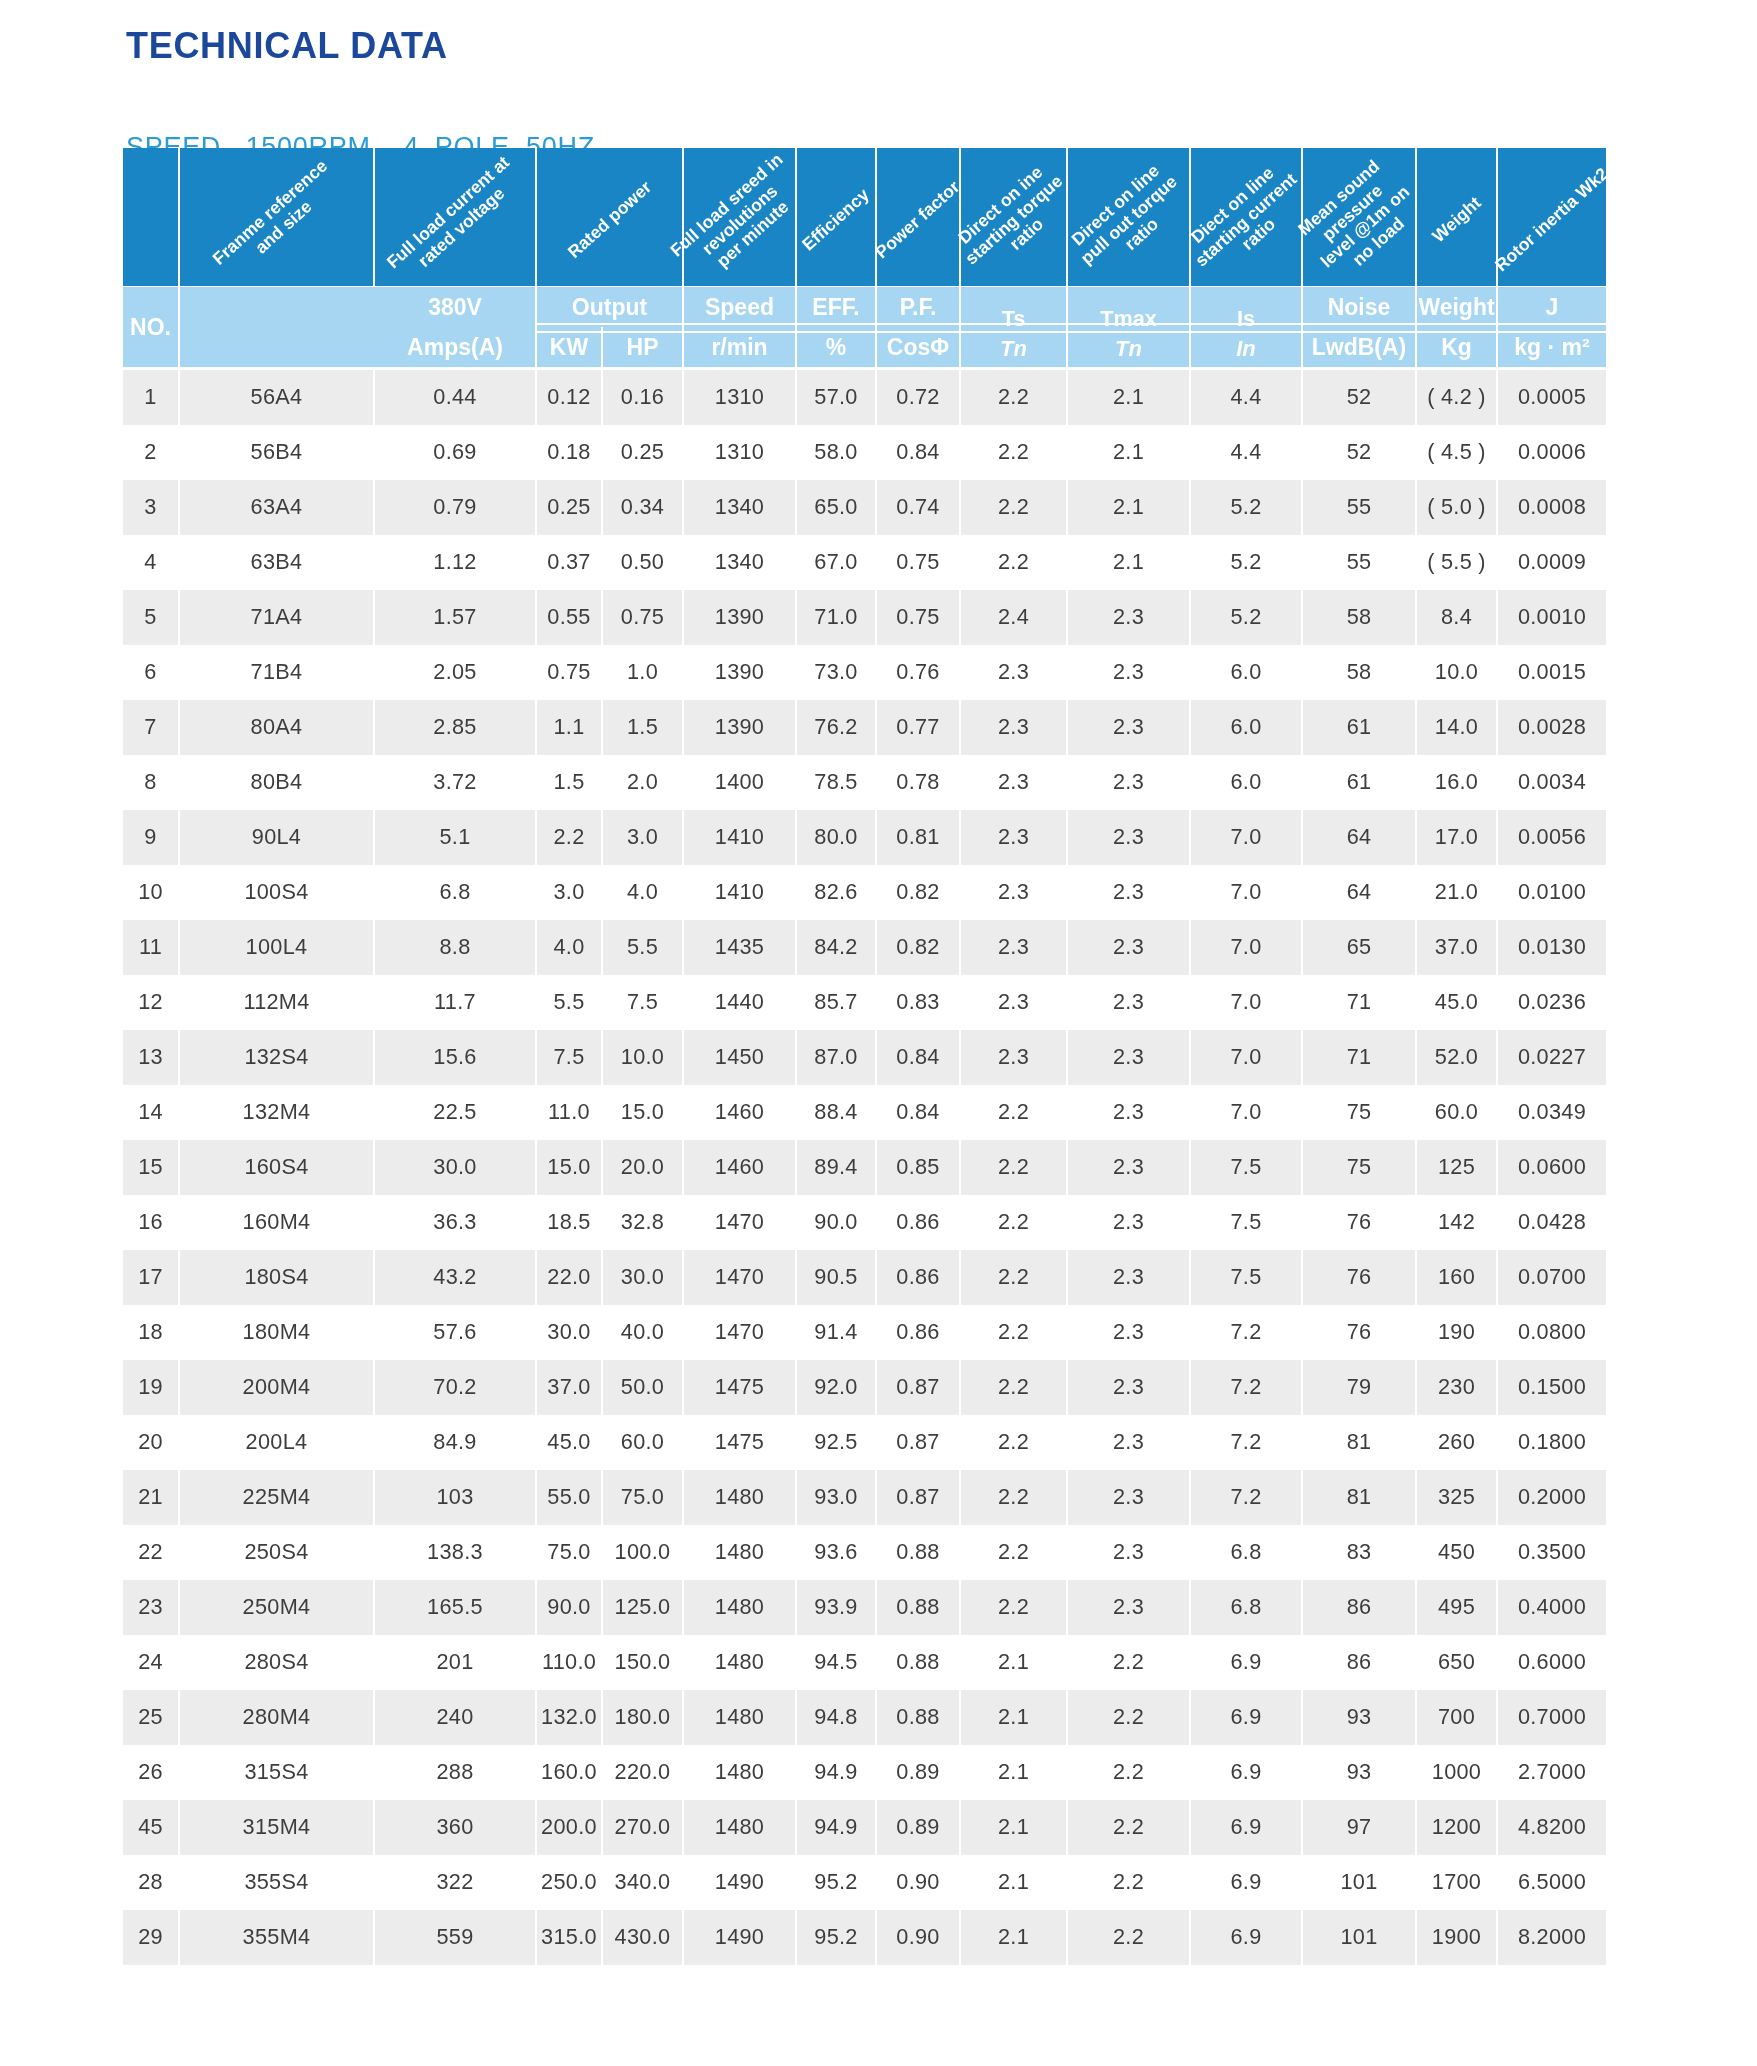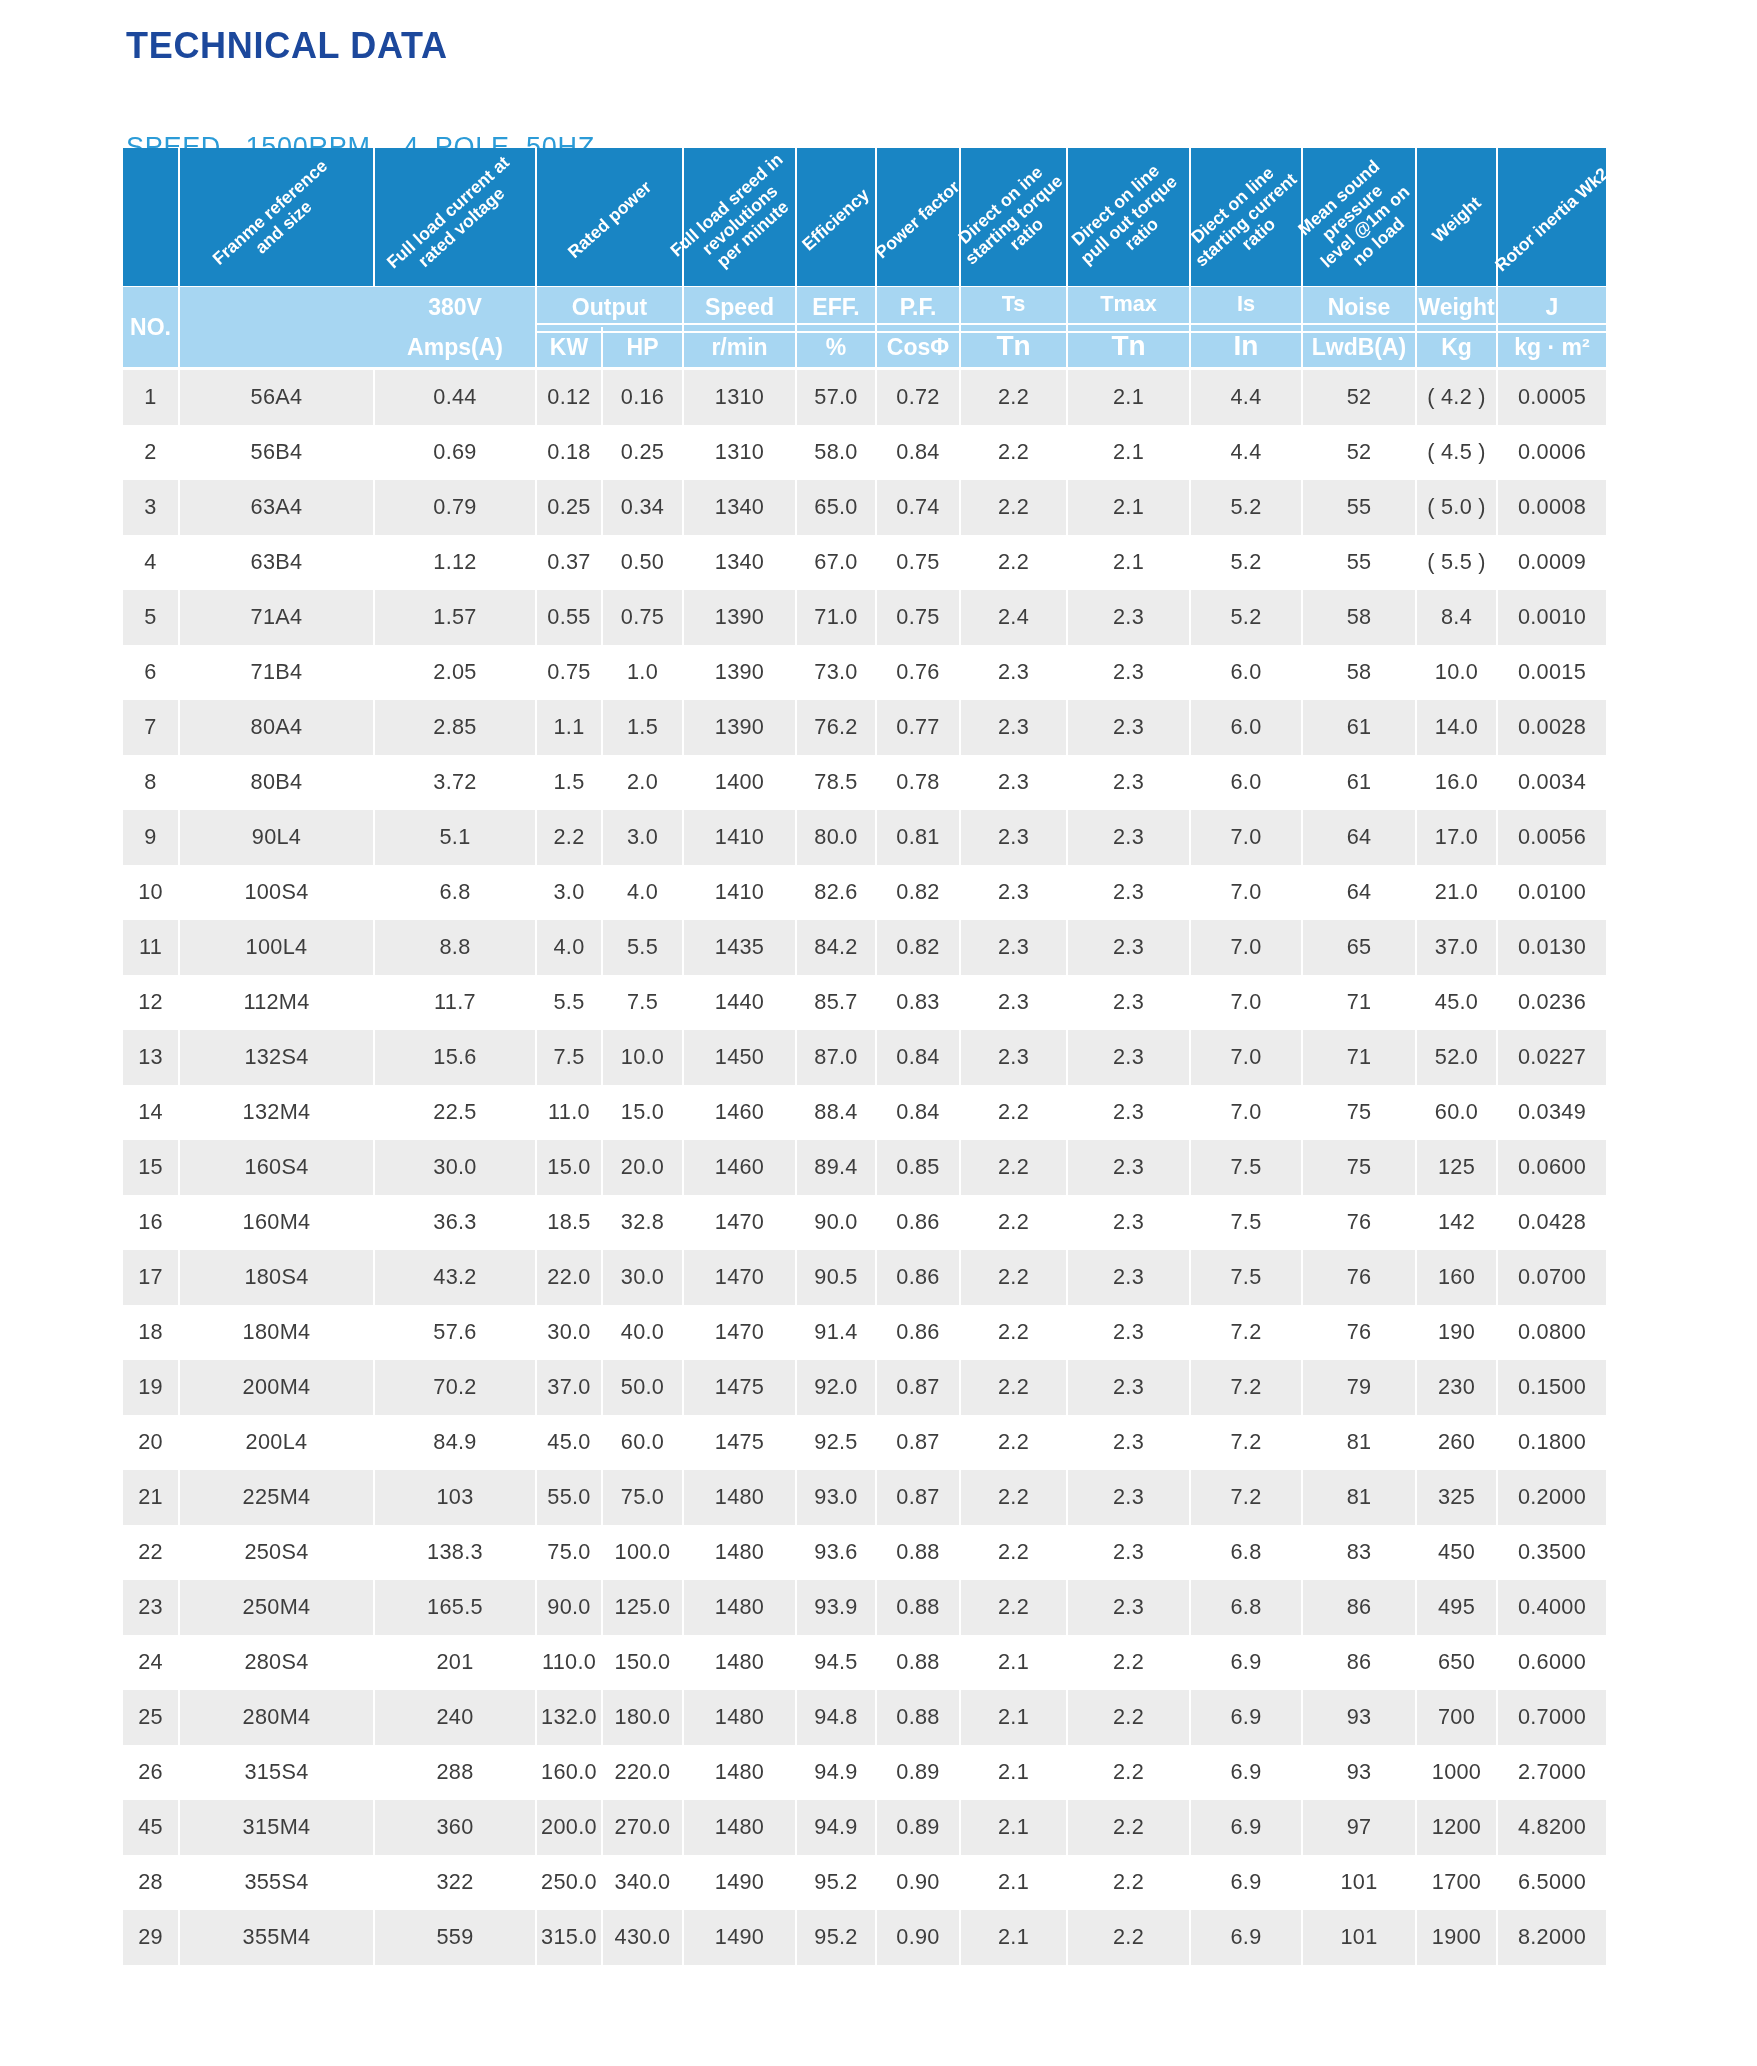--- a/index.html
+++ b/index.html
@@ -31,7 +31,7 @@
       color:#ffffff;font-weight:bold;font-size:23px;border-right:2.1px solid #ffffff;}
   .sh.lastcol{border-right:none;}
   .sh.span2r{grid-row:1 / span 2;}
-  .sh.raise{align-items:flex-start;padding-top:4px;font-size:21.7px;}
+  .sh.raise{align-items:flex-start;padding-top:19px;font-size:21.7px;}
   .sh.lower{align-items:flex-end;padding-bottom:5.6px;font-size:28px;}
   .sub-head .dline{position:absolute;left:414px;right:0;top:36px;height:6.3px;
       border-top:2.1px solid #ffffff;border-bottom:2.1px solid #ffffff;pointer-events:none;}

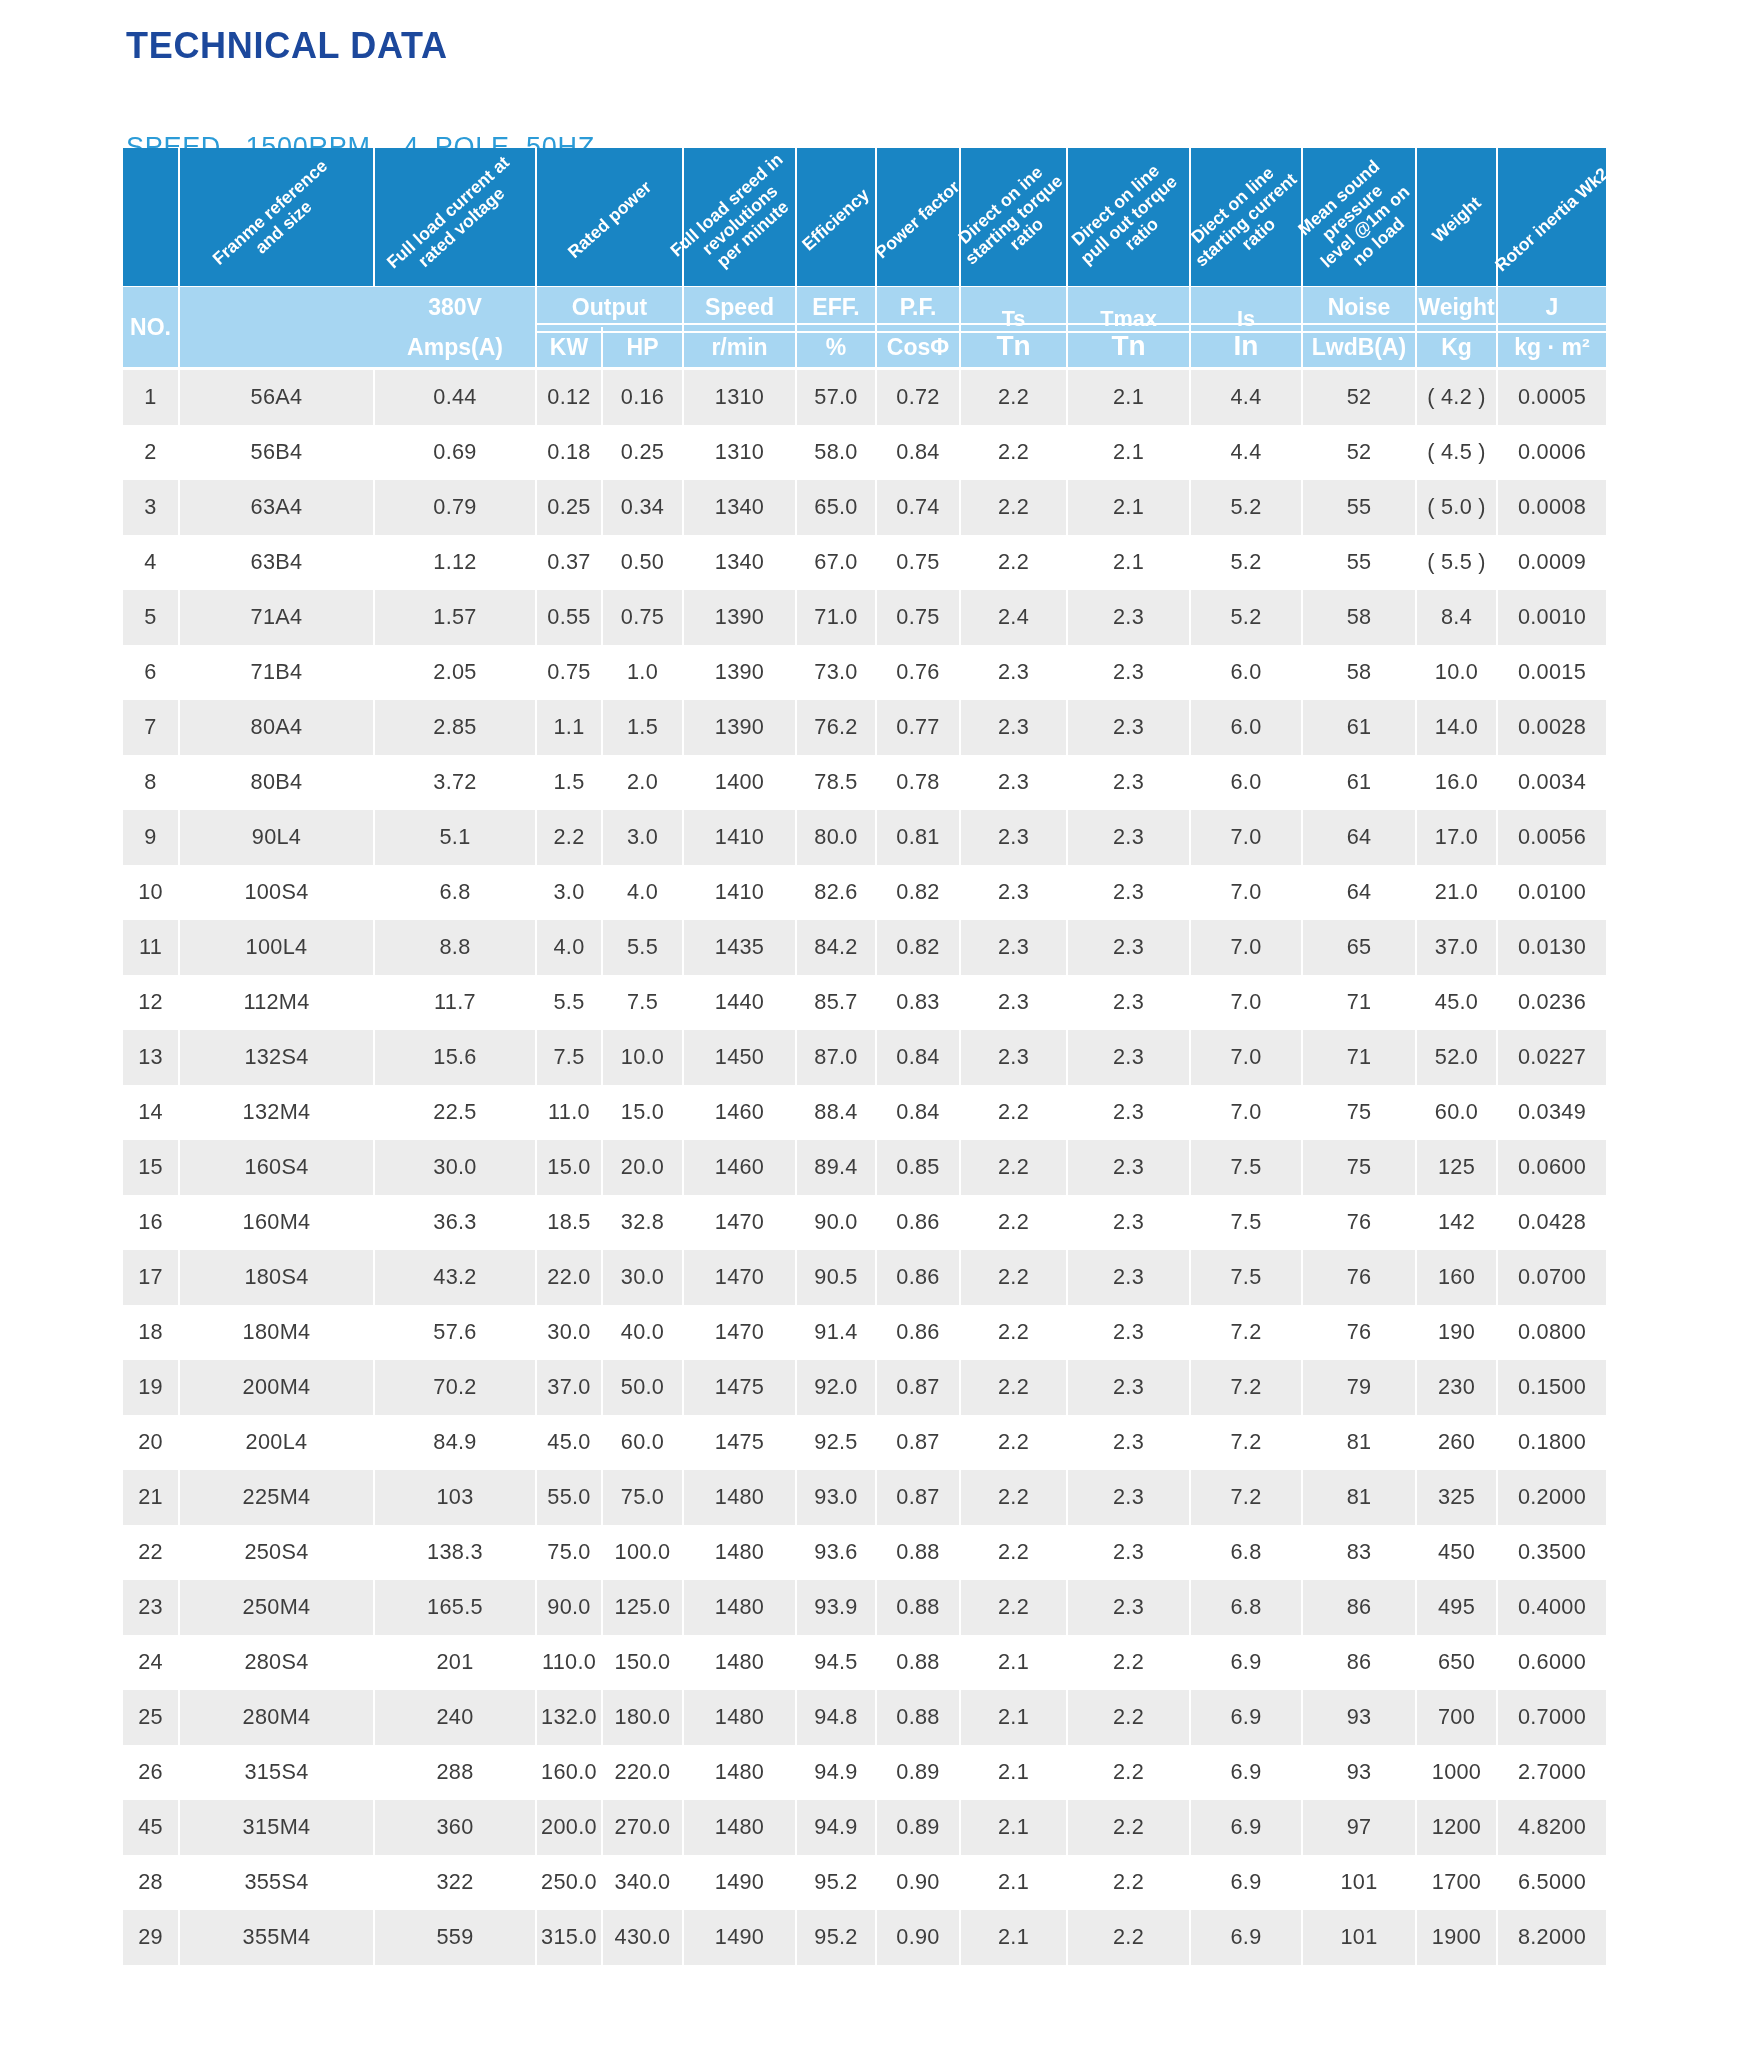--- a/index.html
+++ b/index.html
@@ -32,7 +32,7 @@
   .sh.lastcol{border-right:none;}
   .sh.span2r{grid-row:1 / span 2;}
   .sh.raise{align-items:flex-start;padding-top:19px;font-size:21.7px;}
-  .sh.lower{align-items:flex-end;padding-bottom:5.6px;font-size:28px;}
+  .sh.lower{align-items:flex-end;padding-bottom:5.6px;font-size:22px;font-style:italic;}
   .sub-head .dline{position:absolute;left:414px;right:0;top:36px;height:6.3px;
       border-top:2.1px solid #ffffff;border-bottom:2.1px solid #ffffff;pointer-events:none;}
 

